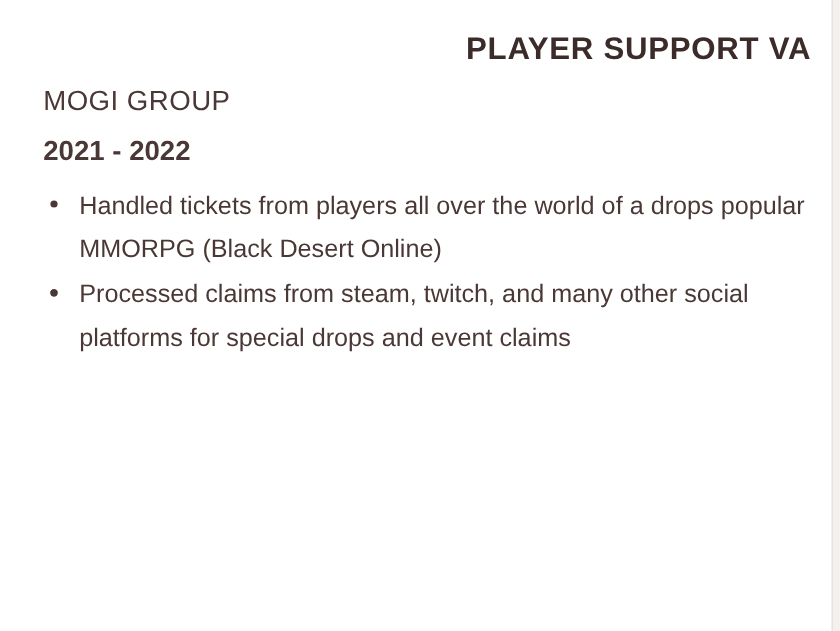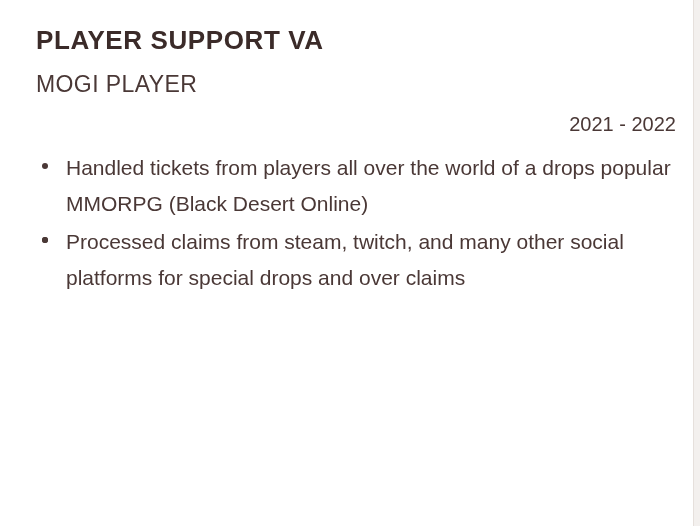--- a/index.html
+++ b/index.html
@@ -37,6 +37,7 @@
     color: #3b2b29;
     margin: 6px 0 0 0;
     line-height: 1.25;
+    text-align: right;
   }
   .company {
     font-size: 23px;

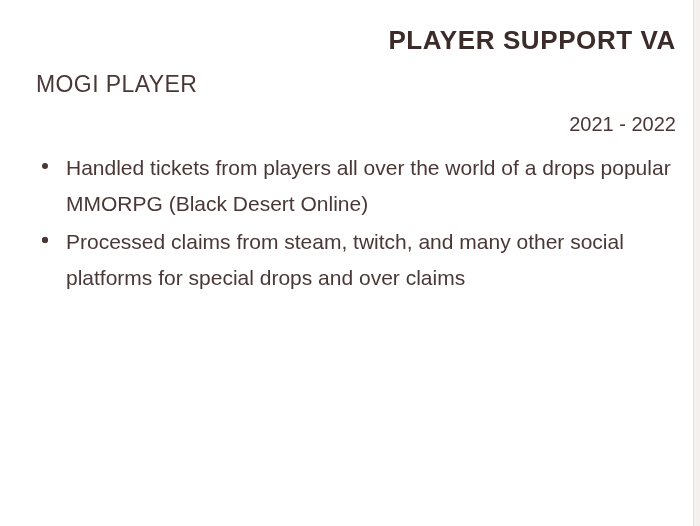--- a/index.html
+++ b/index.html
@@ -85,7 +85,7 @@
 
   <h1 class="job-title">PLAYER SUPPORT VA</h1>
 
-  <div class="company">MOGI PLAYER</div>
+  <div class="company">MOGI GROUP</div>
 
   <div class="dates">2021 - 2022</div>
 

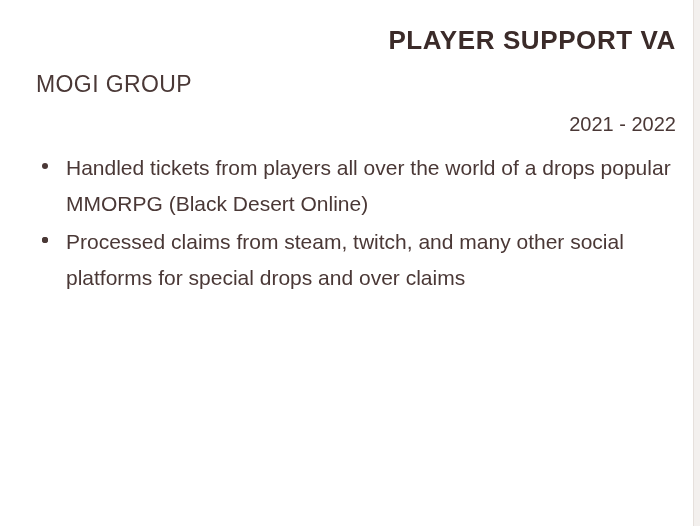--- a/index.html
+++ b/index.html
@@ -48,12 +48,11 @@
     line-height: 1.2;
   }
   .dates {
-    font-size: 20px;
-    font-weight: normal;
+    font-size: 23px;
+    font-weight: bold;
     color: #4a3836;
     margin: 14px 0 0 0;
     line-height: 1.2;
-    text-align: right;
   }
   ul.bullets {
     list-style: none;

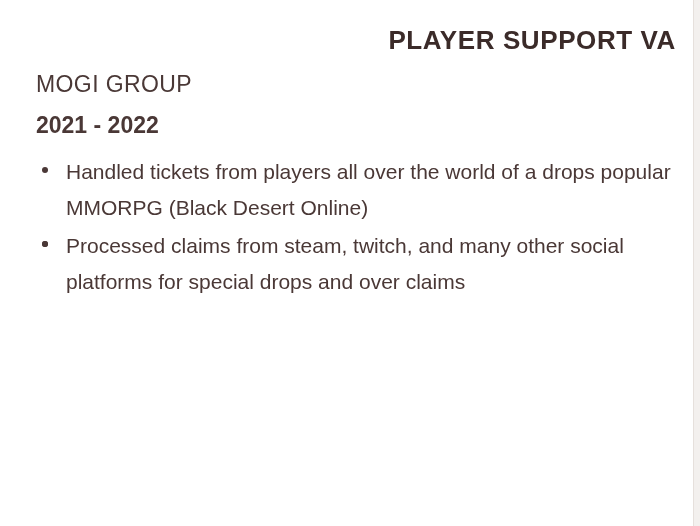--- a/index.html
+++ b/index.html
@@ -98,7 +98,7 @@
     </li>
     <li>
       <span class="dot"></span>
-      <span>Processed claims from steam, twitch, and many other social platforms for special drops and over claims</span>
+      <span>Processed claims from steam, twitch, and many other social platforms for special drops and event claims</span>
     </li>
   </ul>
 

